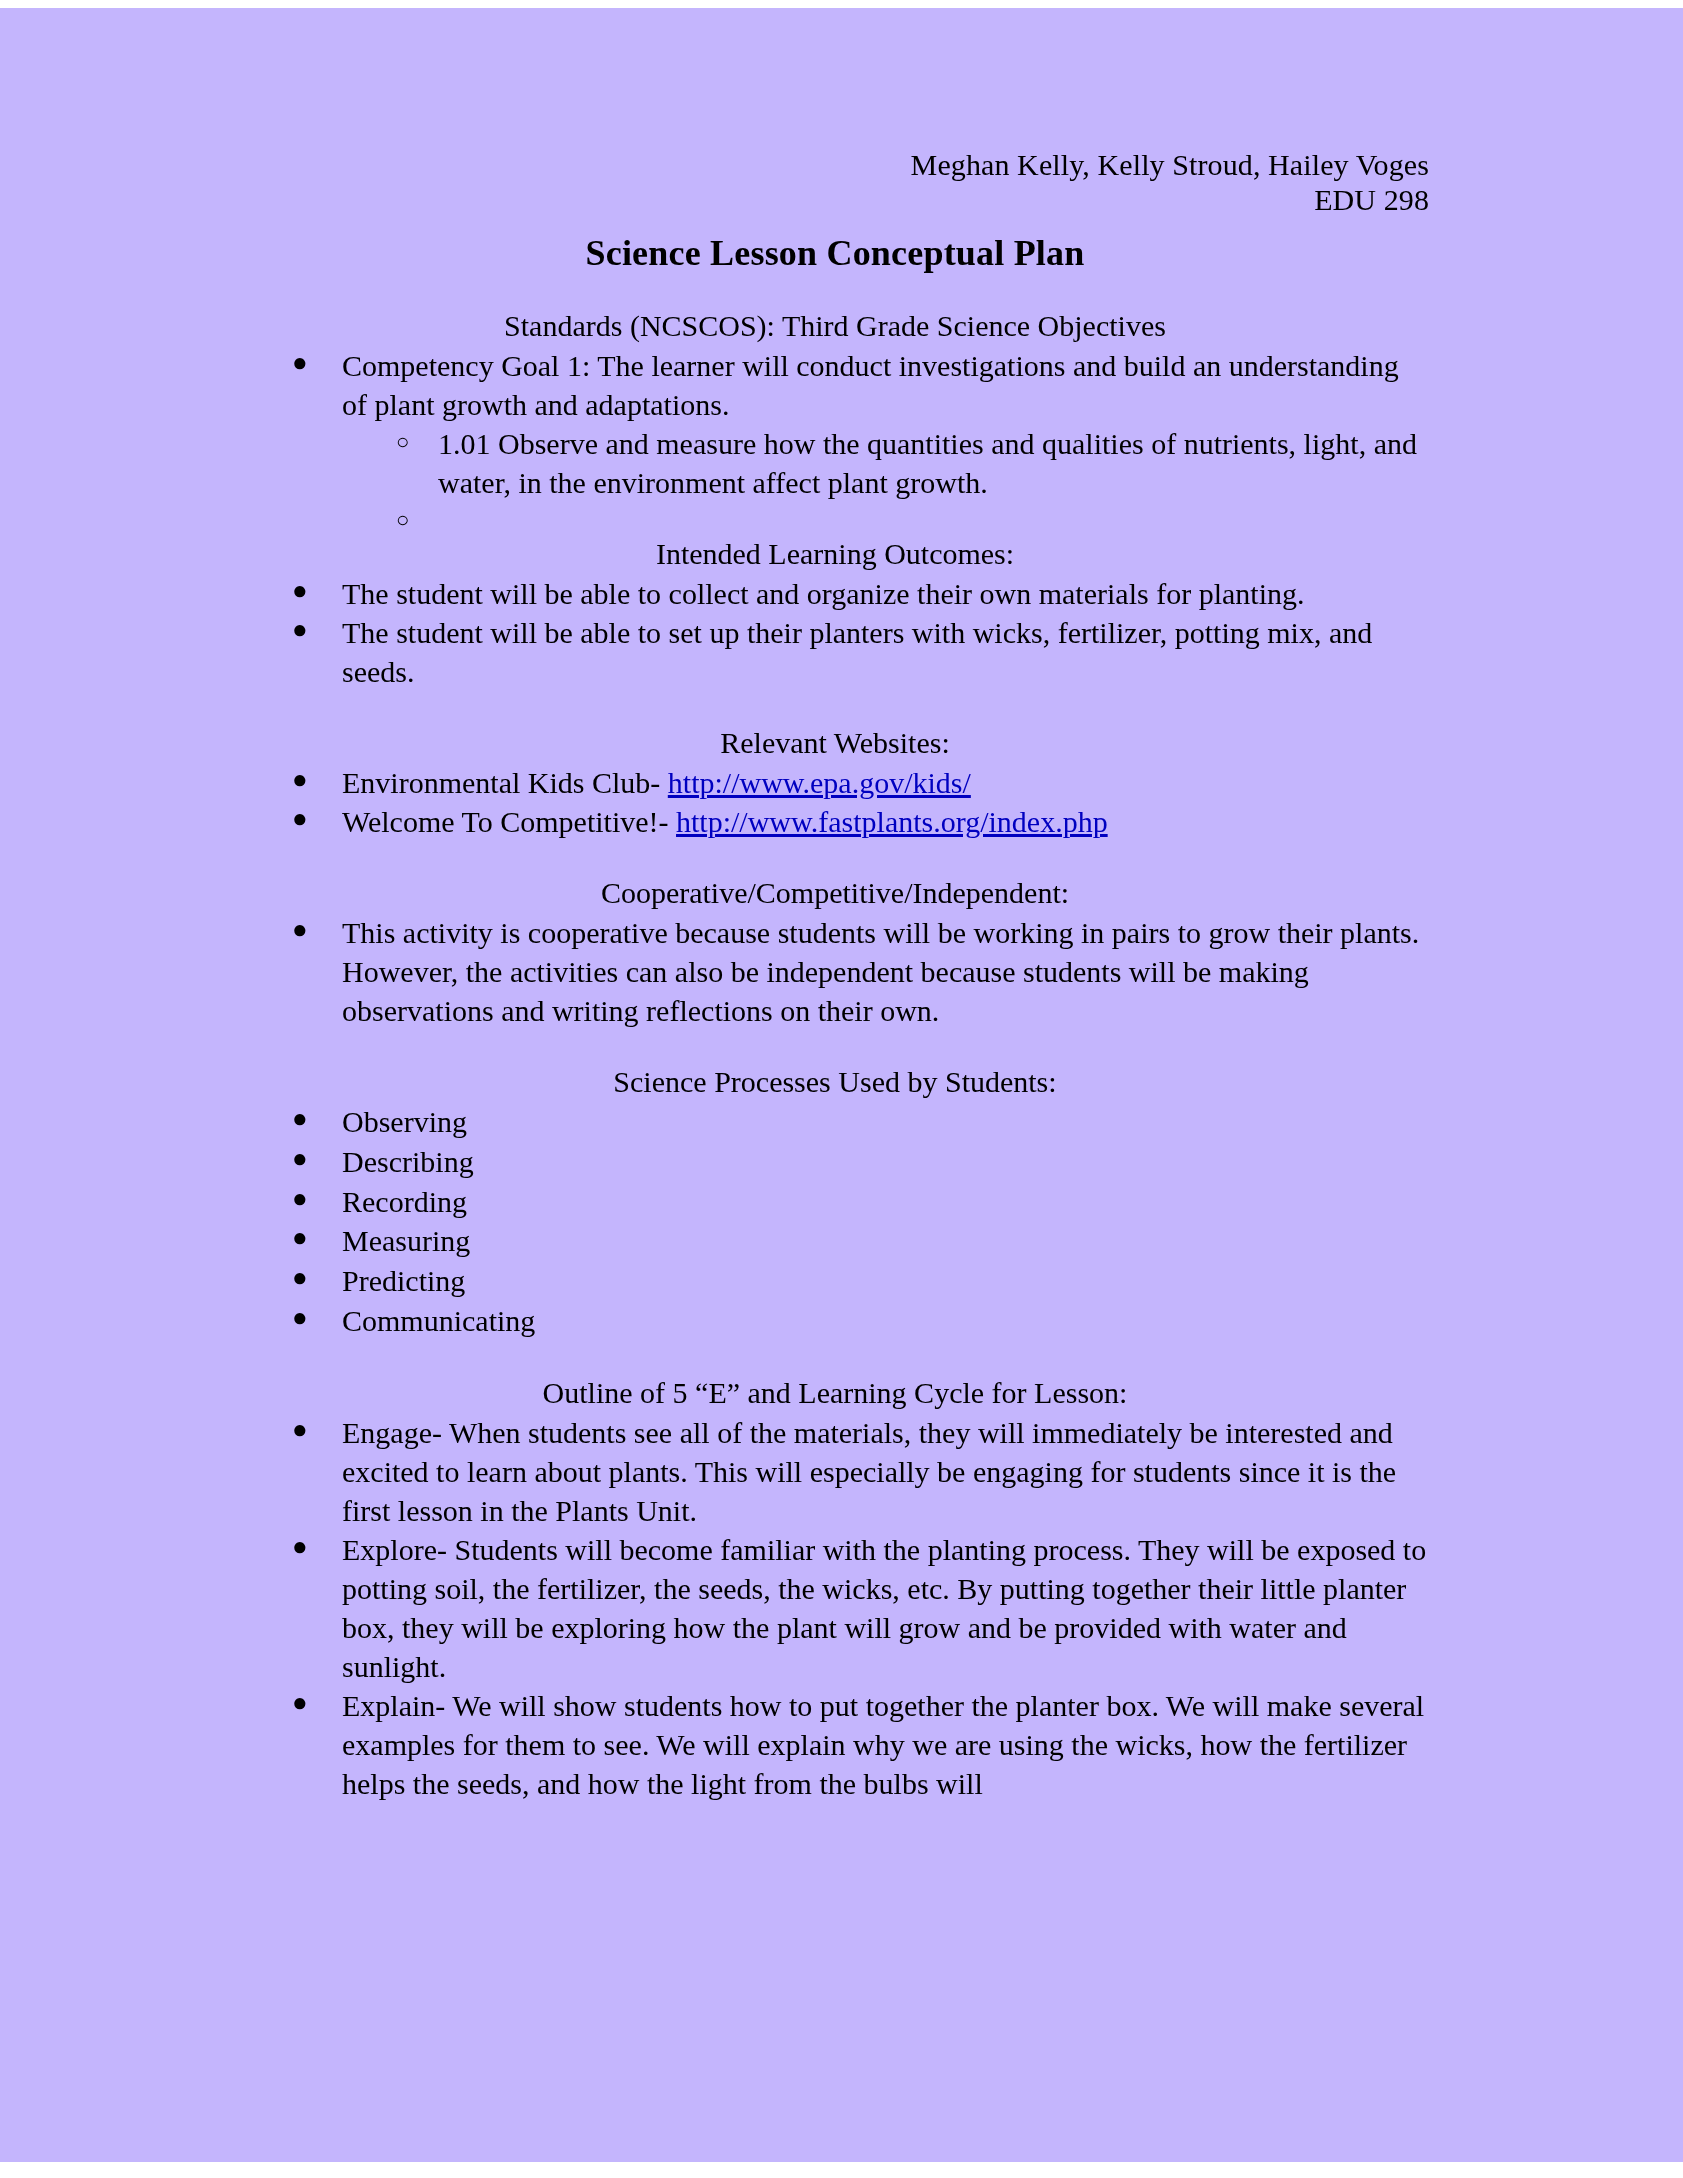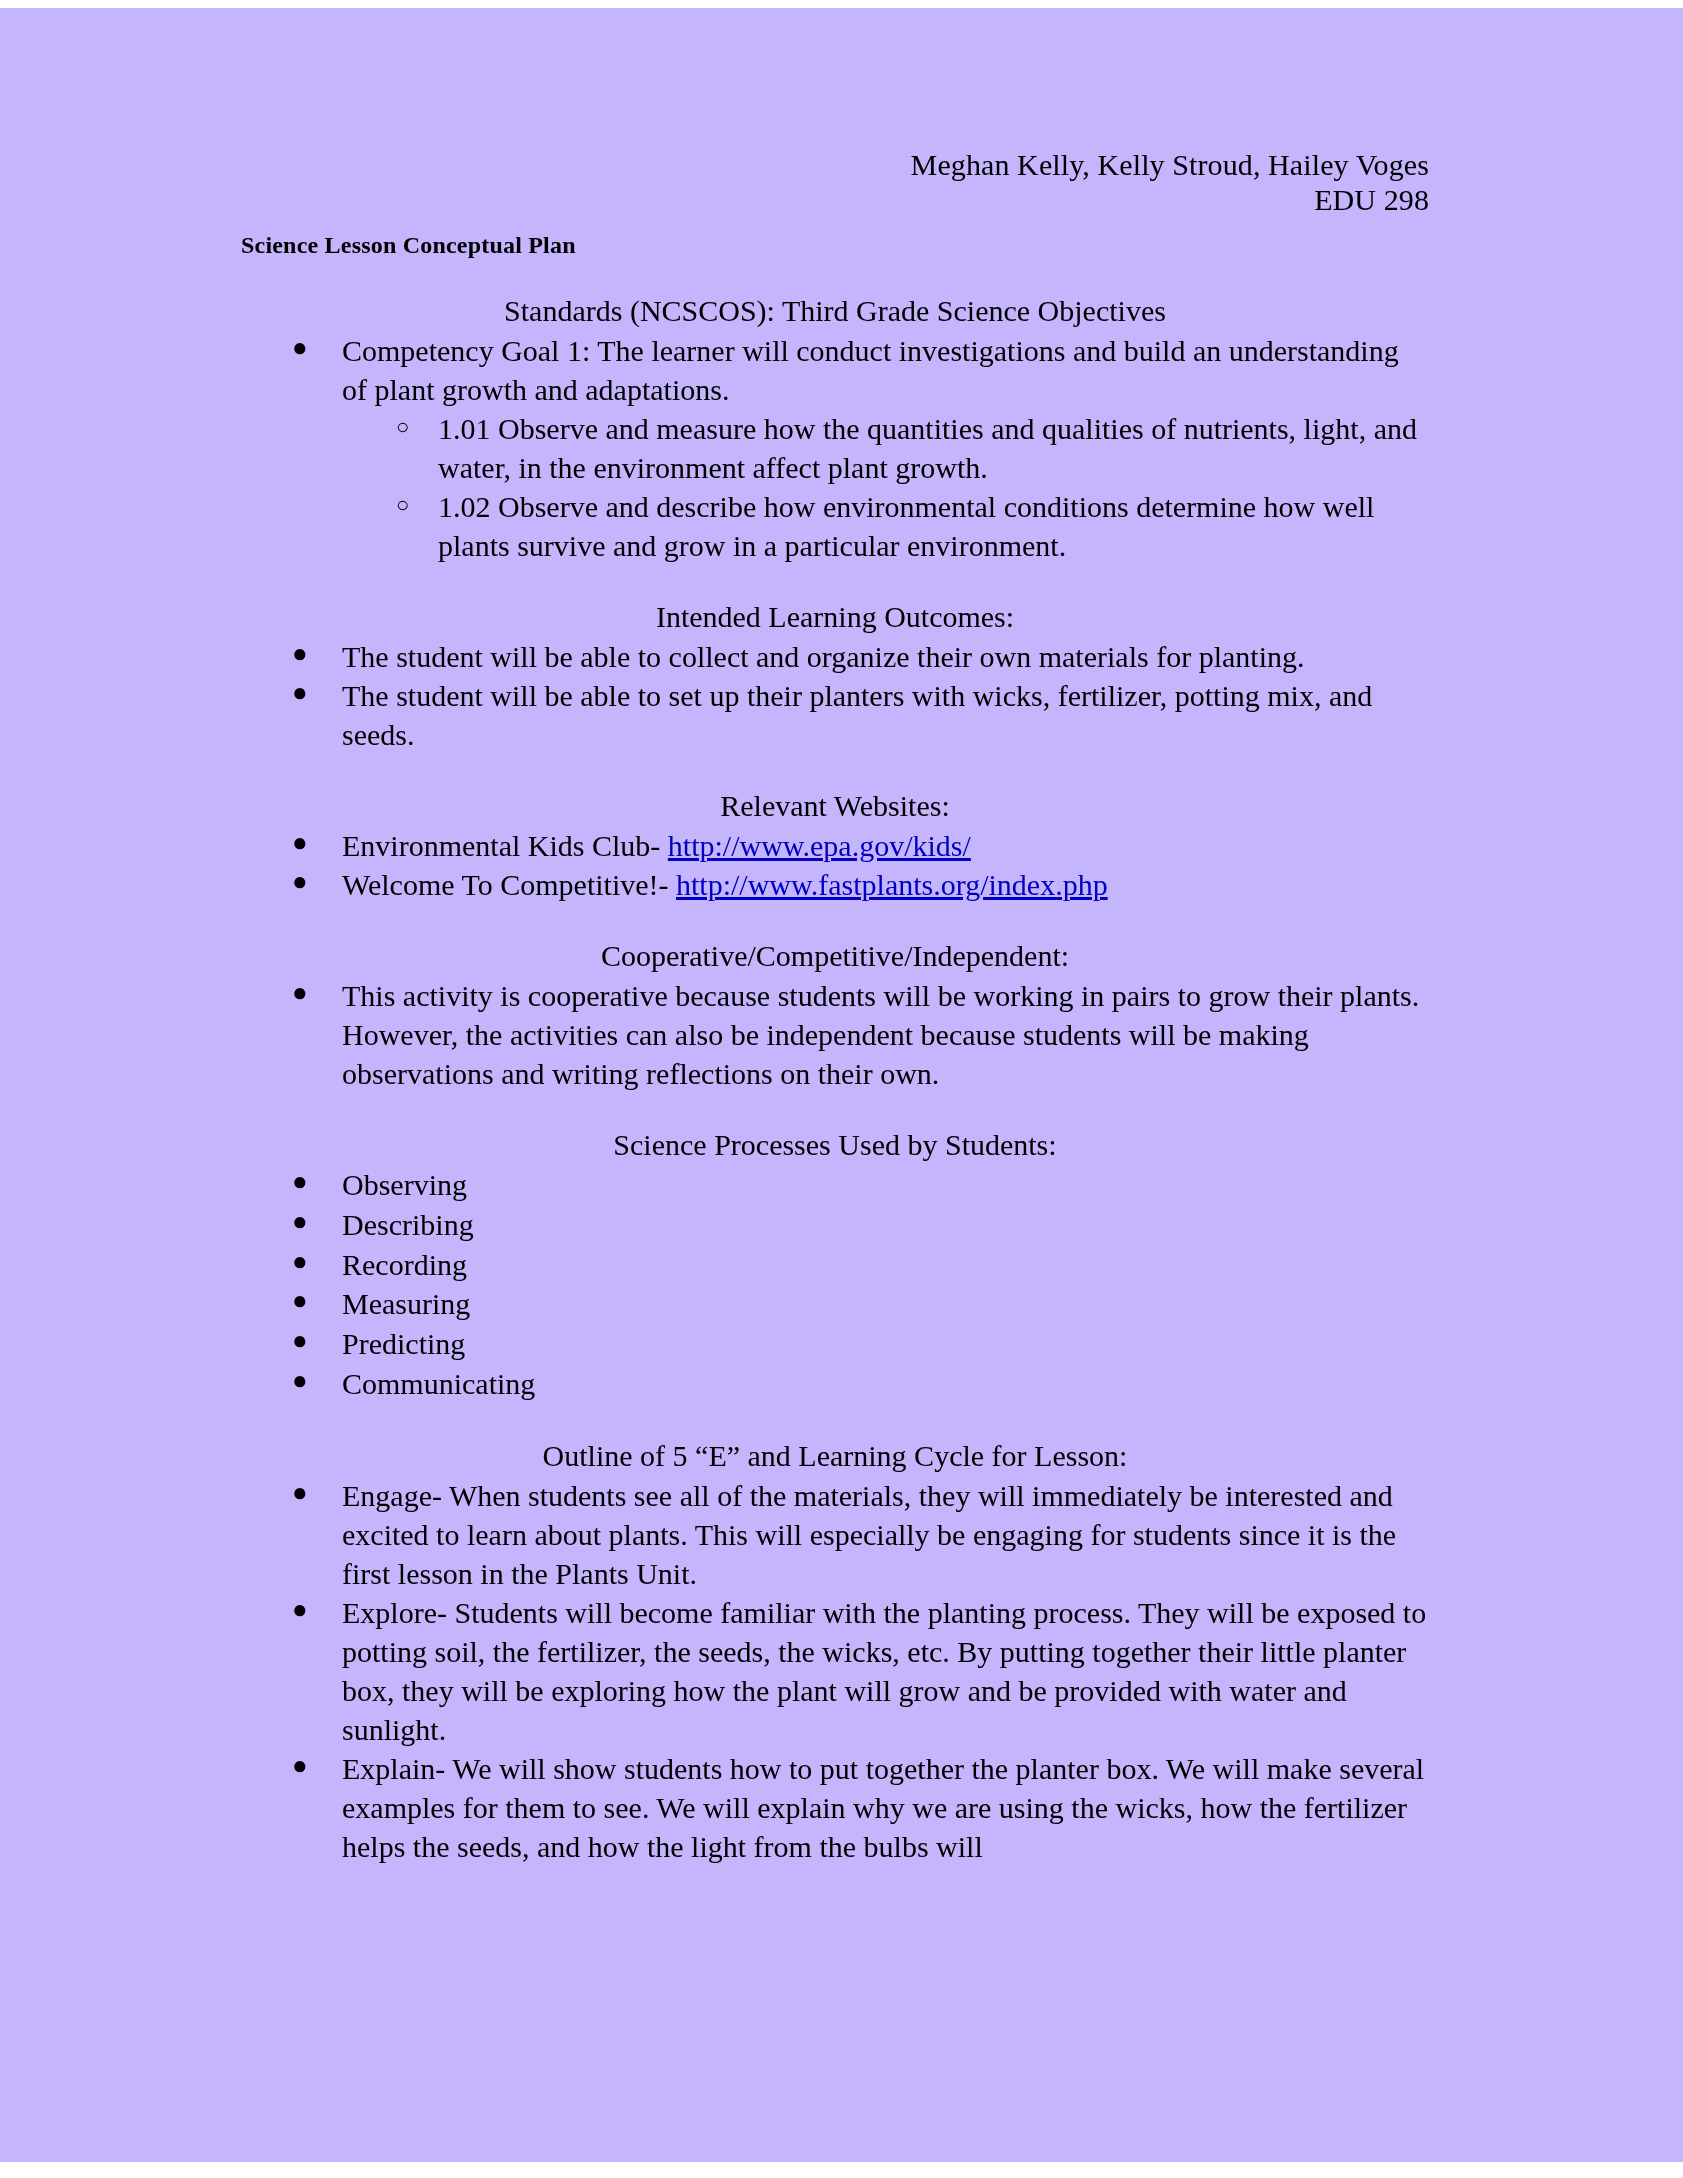--- a/index.html
+++ b/index.html
@@ -37,9 +37,9 @@
 
   
   .doc-title {
-    text-align: left;
+    text-align: center;
     font-weight: bold;
-    font-size: 24px;
+    font-size: 36px;
     margin-top: 14px;
     letter-spacing: 0.2px;
   }

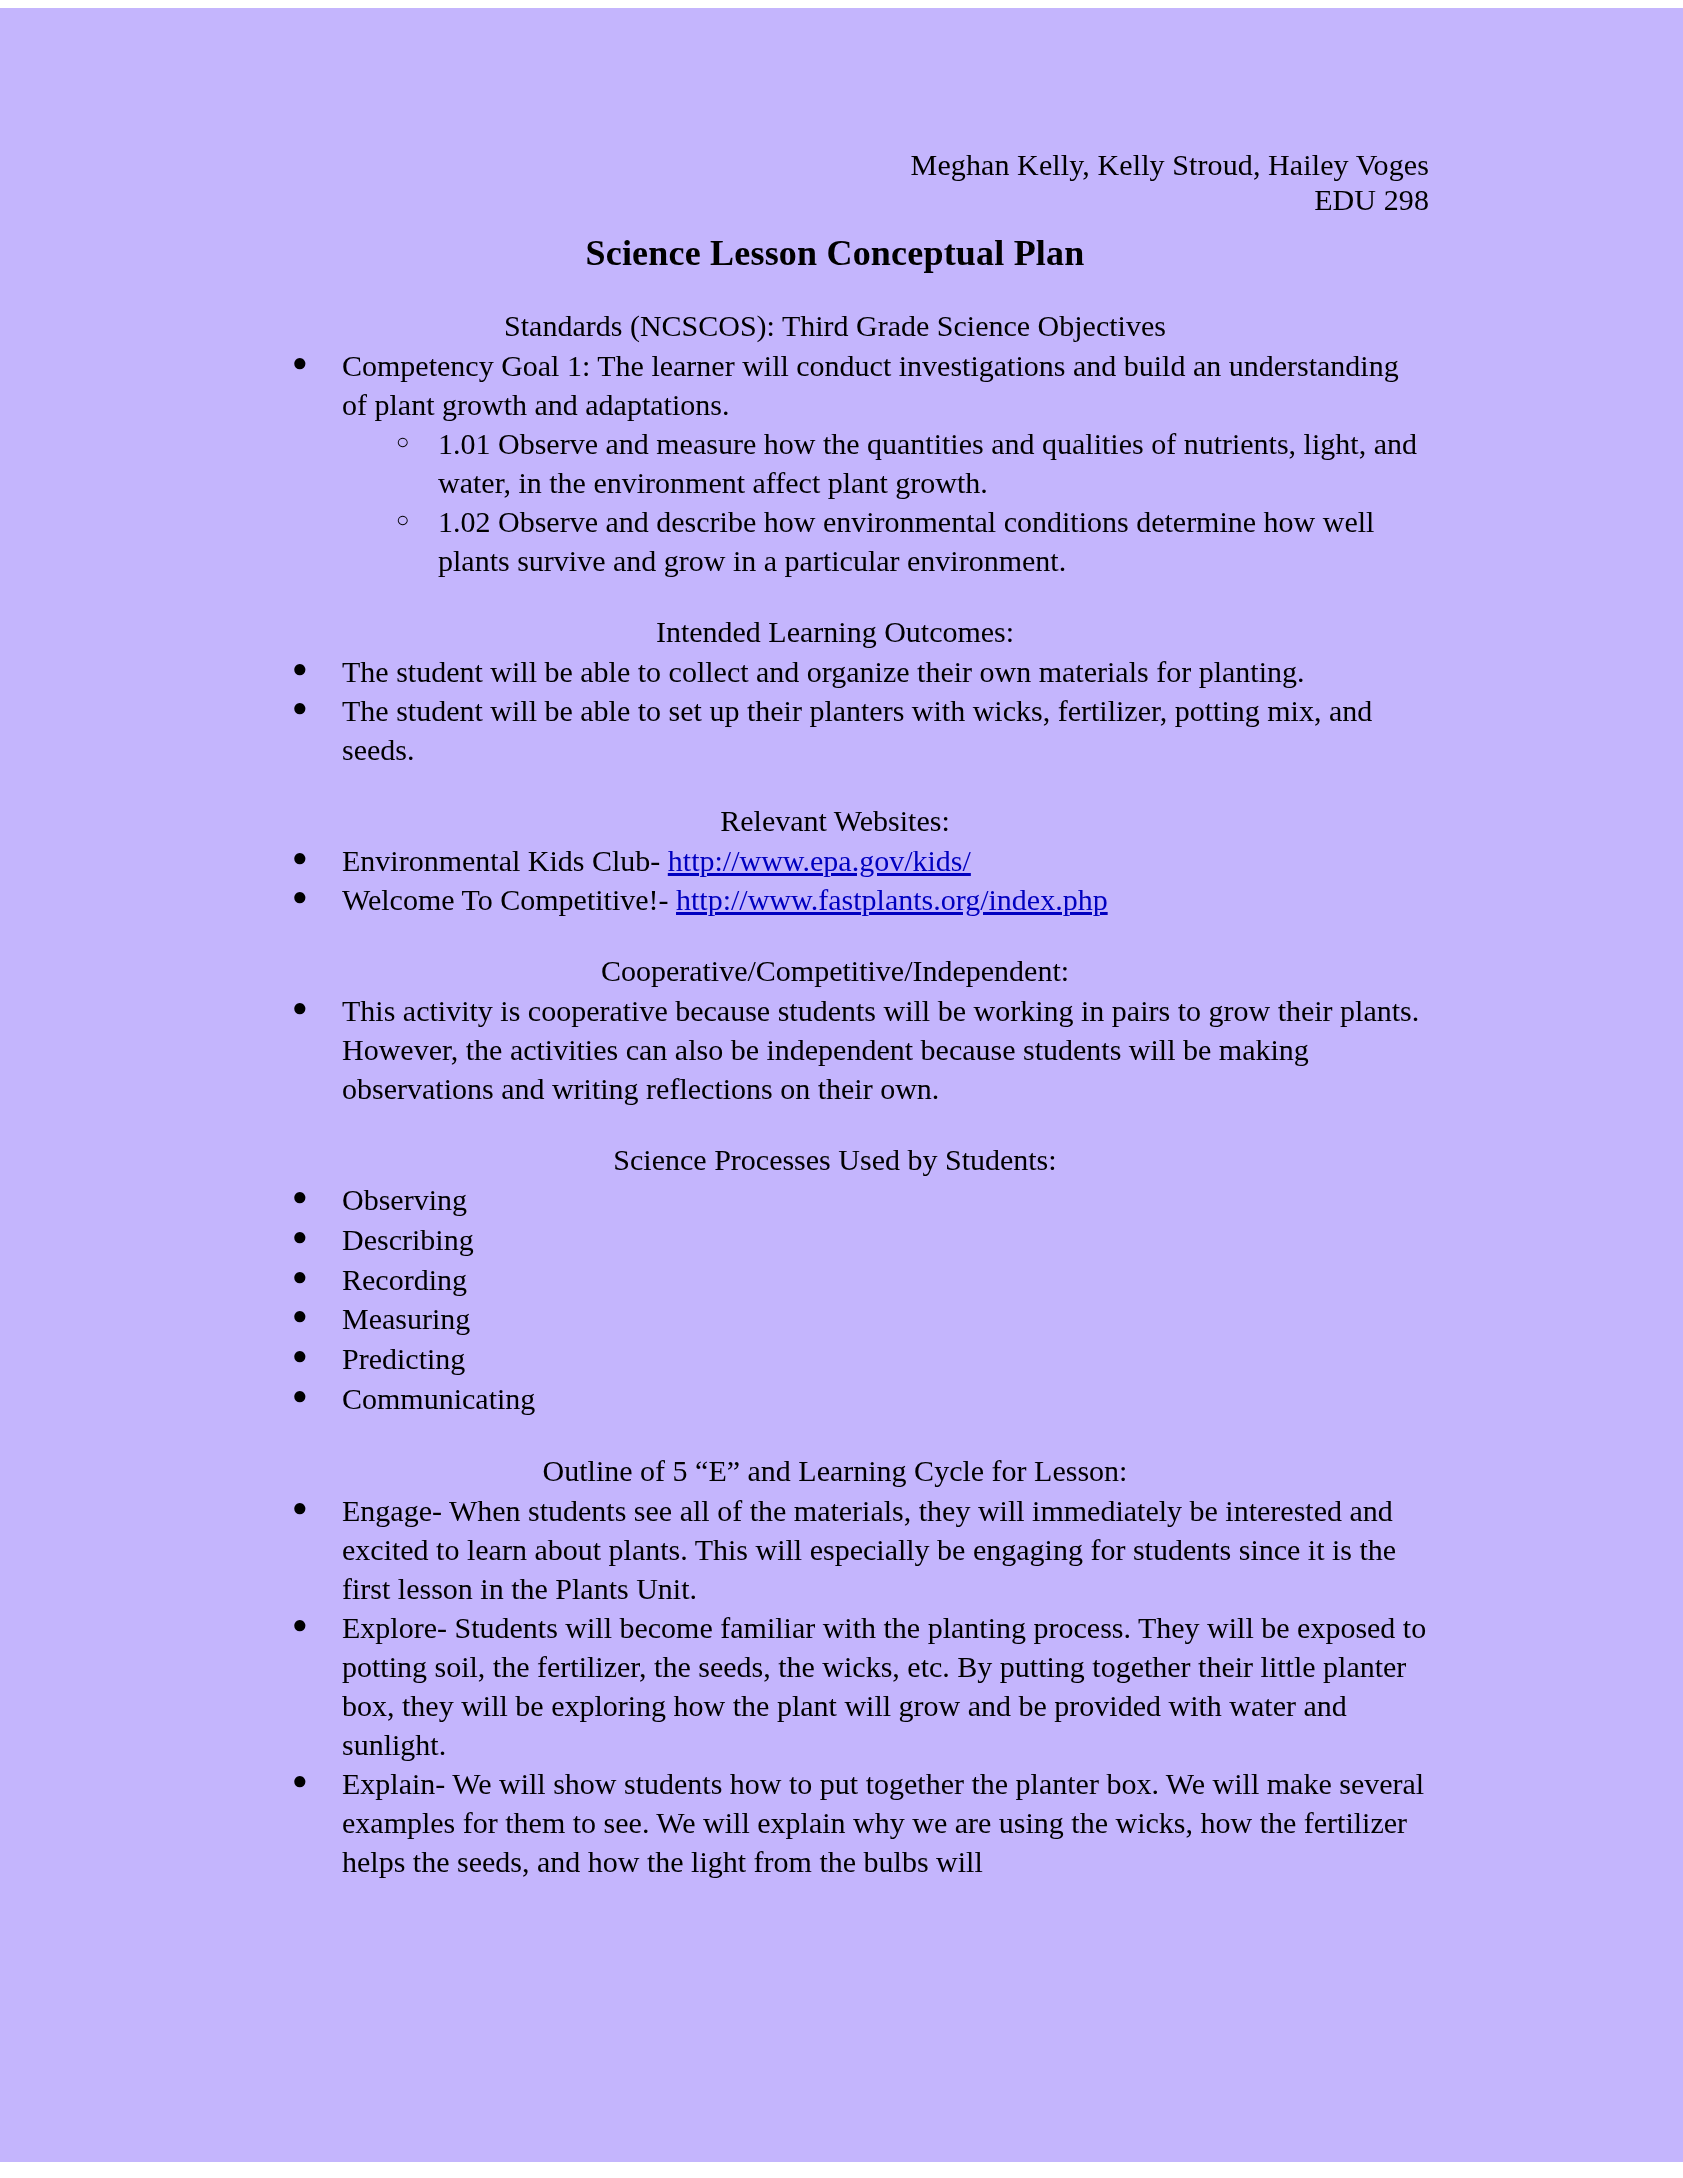--- a/index.html
+++ b/index.html
@@ -128,7 +128,6 @@
             </li>
             <li>
               <span class="bullet-o">○</span>
-              <span>1.02 Observe and describe how environmental conditions determine how well plants survive and grow in a particular environment.</span>
             </li>
           </ul>
         </li>

